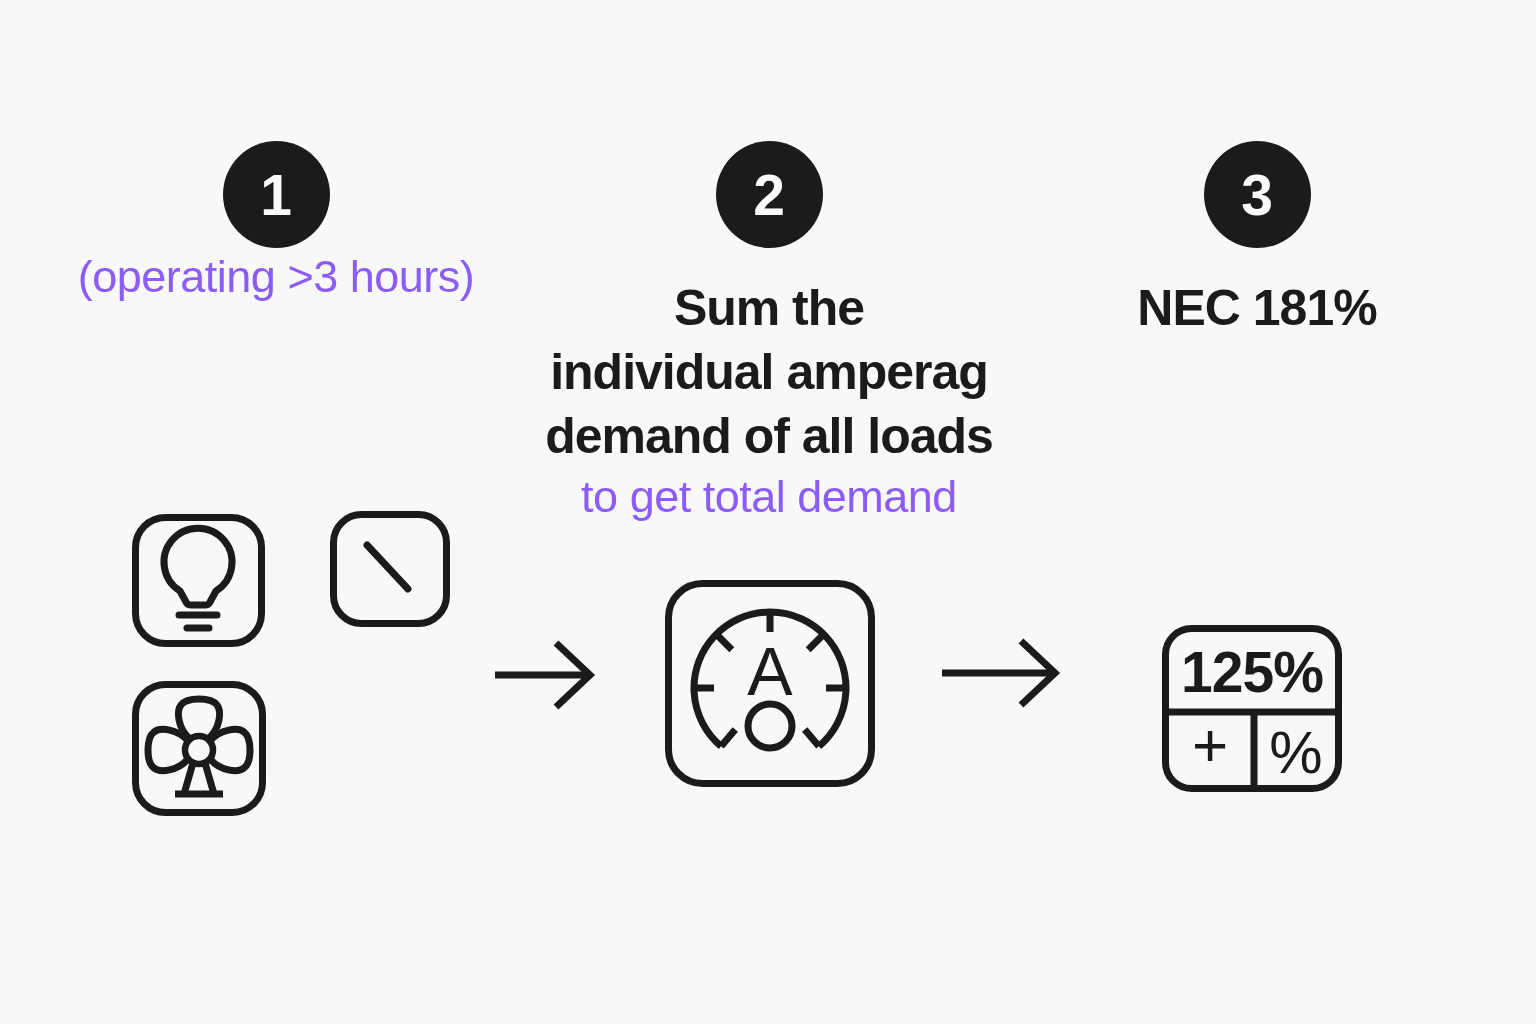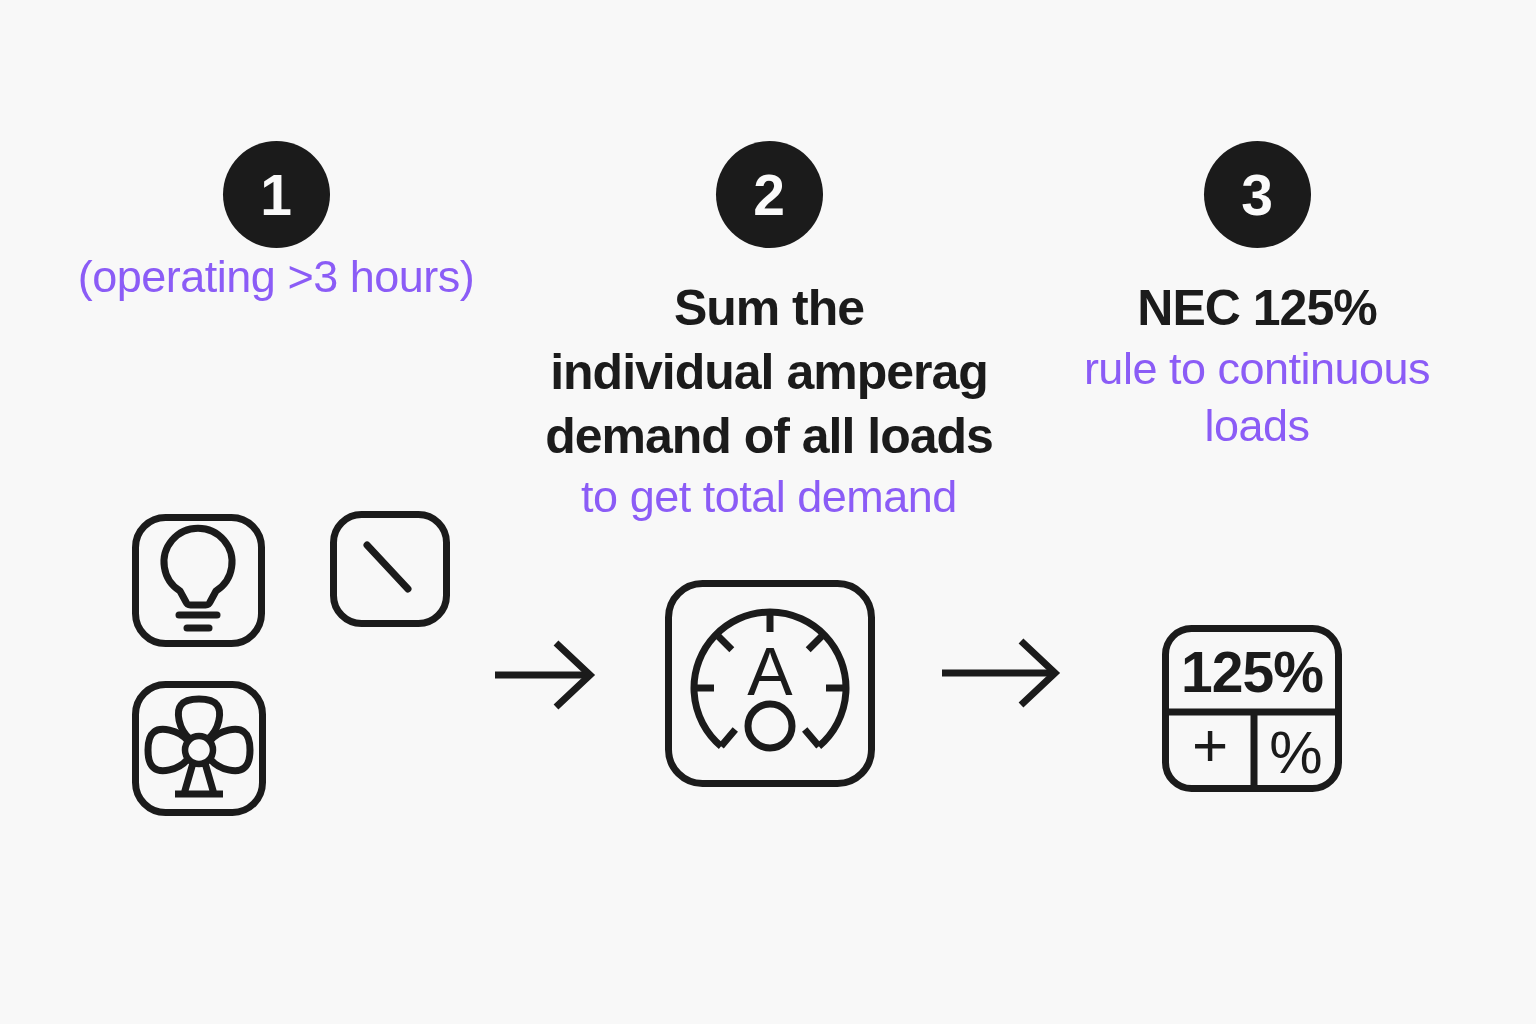--- a/index.html
+++ b/index.html
@@ -88,7 +88,7 @@
       <span>3</span>
     </div>
     <h2 class="heading">
-      <span class="line">NEC 125%</span>
+      <span class="line">NEC 181%</span>
     </h2>
     <p class="sub">
       <span class="line">rule to continuous</span>

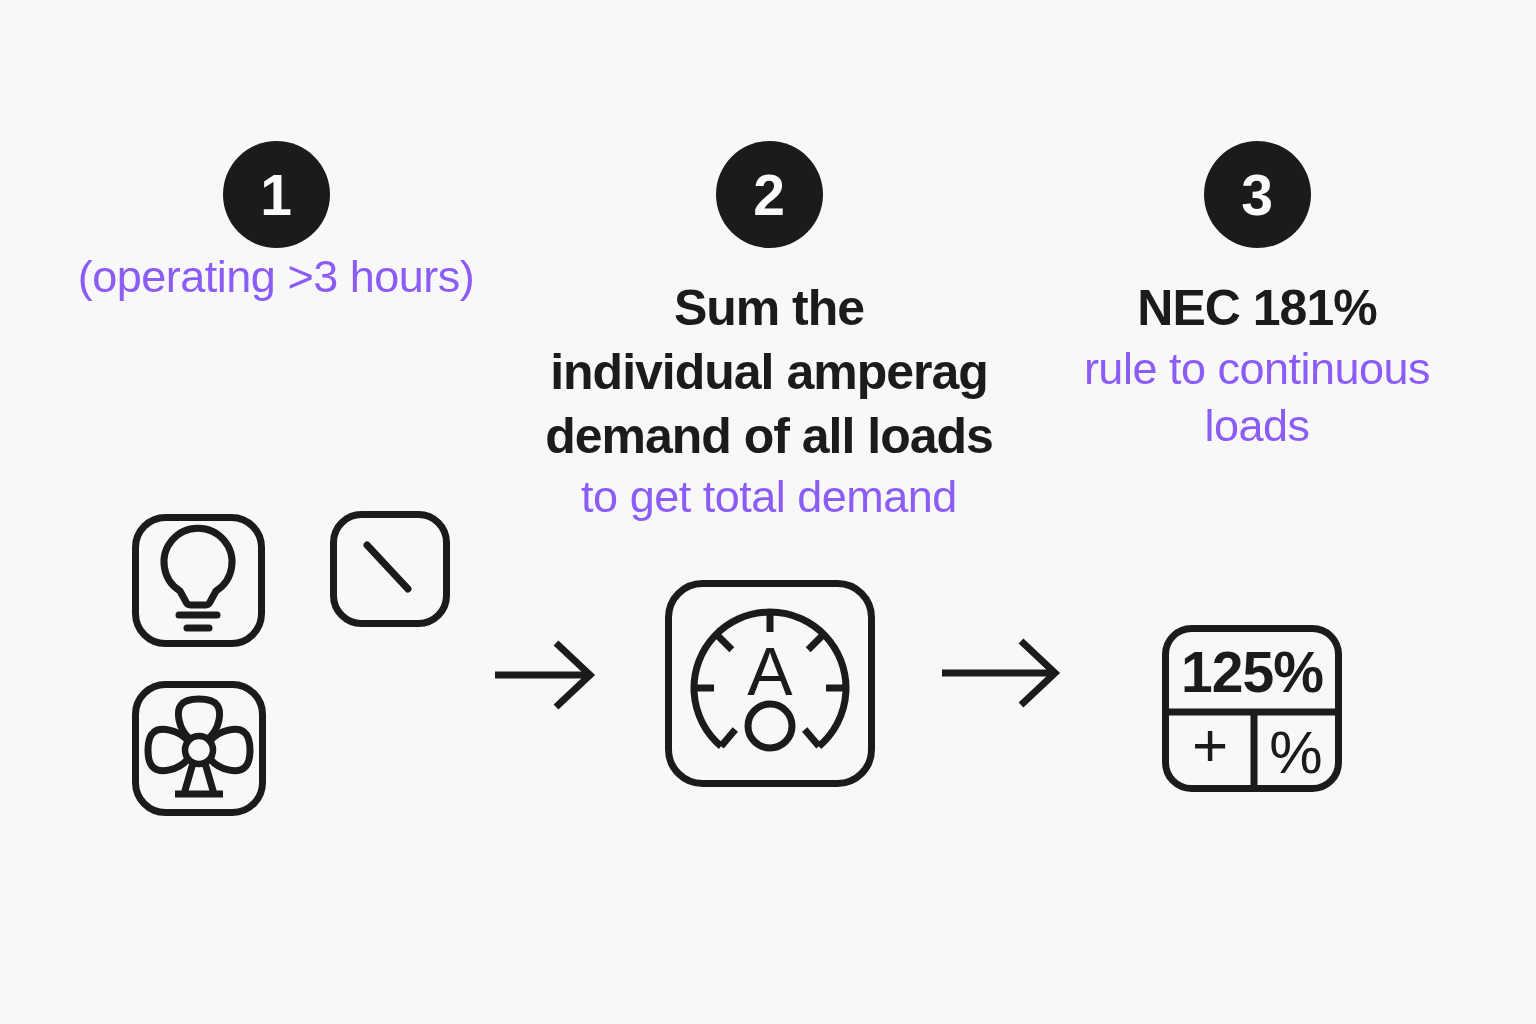--- a/index.html
+++ b/index.html
@@ -90,10 +90,6 @@
     <h2 class="heading">
       <span class="line">NEC 181%</span>
     </h2>
-    <p class="sub">
-      <span class="line">rule to continuous</span>
-      <span class="line">loads</span>
-    </p>
   </section>
 
   <svg class="icon" style="left:132px; top:514px" width="133" height="133" viewBox="0 0 133 133">

